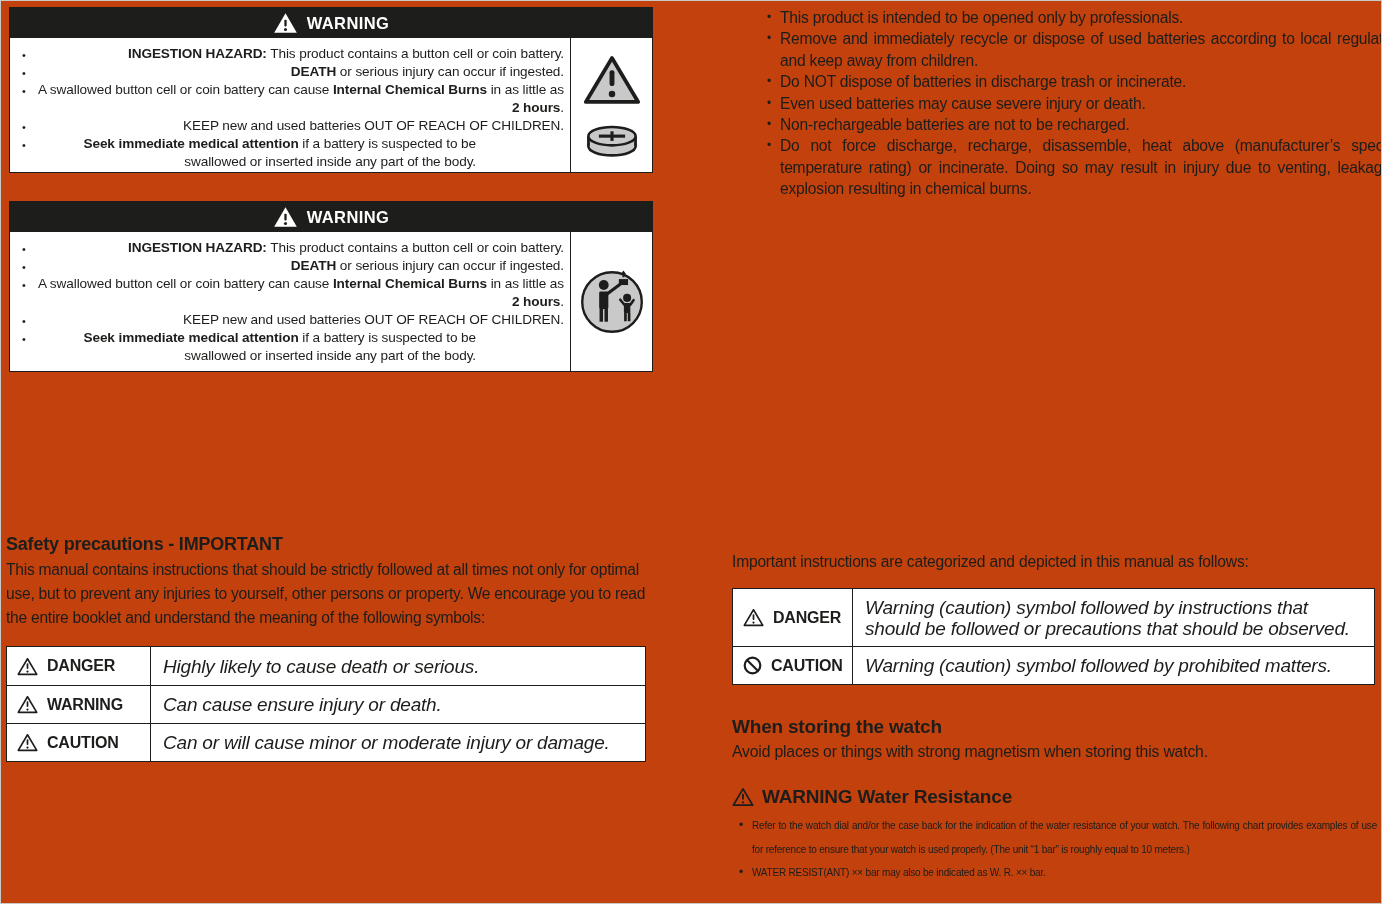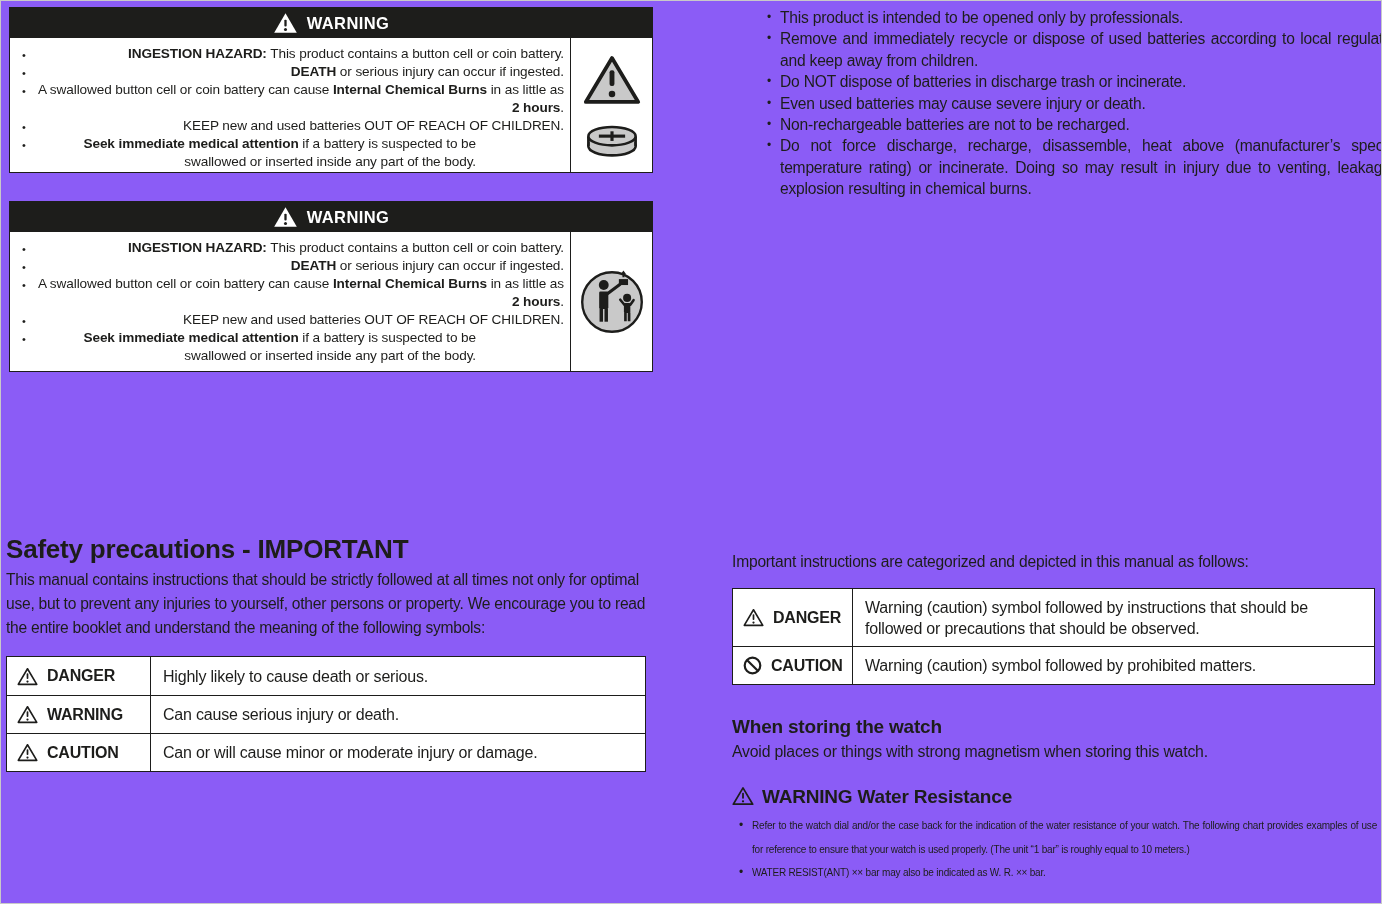--- a/index.html
+++ b/index.html
@@ -8,7 +8,7 @@
     position: relative;
     width: 1382px;
     height: 904px;
-    background: #8b5cf6;
+    background: #c2410c;
     color: #1d1d1b;
     font-family: "Liberation Sans", sans-serif;
     border: 1px solid #c9c9c9;

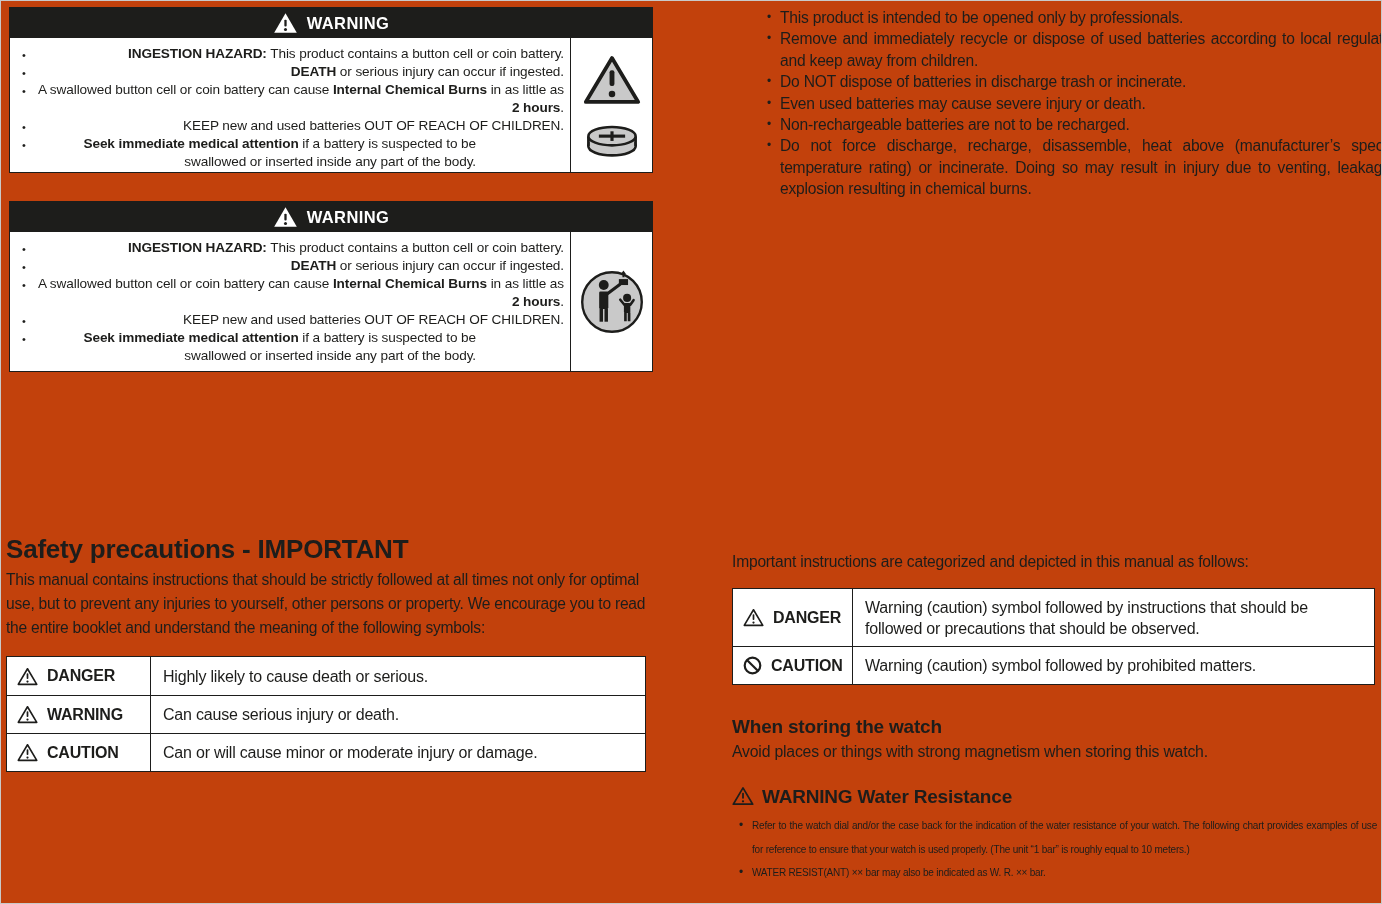--- a/index.html
+++ b/index.html
@@ -112,7 +112,7 @@
     width: 643px;
   }
   .sec-title {
-    font-size: 26px;
+    font-size: 18px;
     font-weight: bold;
     letter-spacing: -0.2px;
     margin-bottom: 3px;

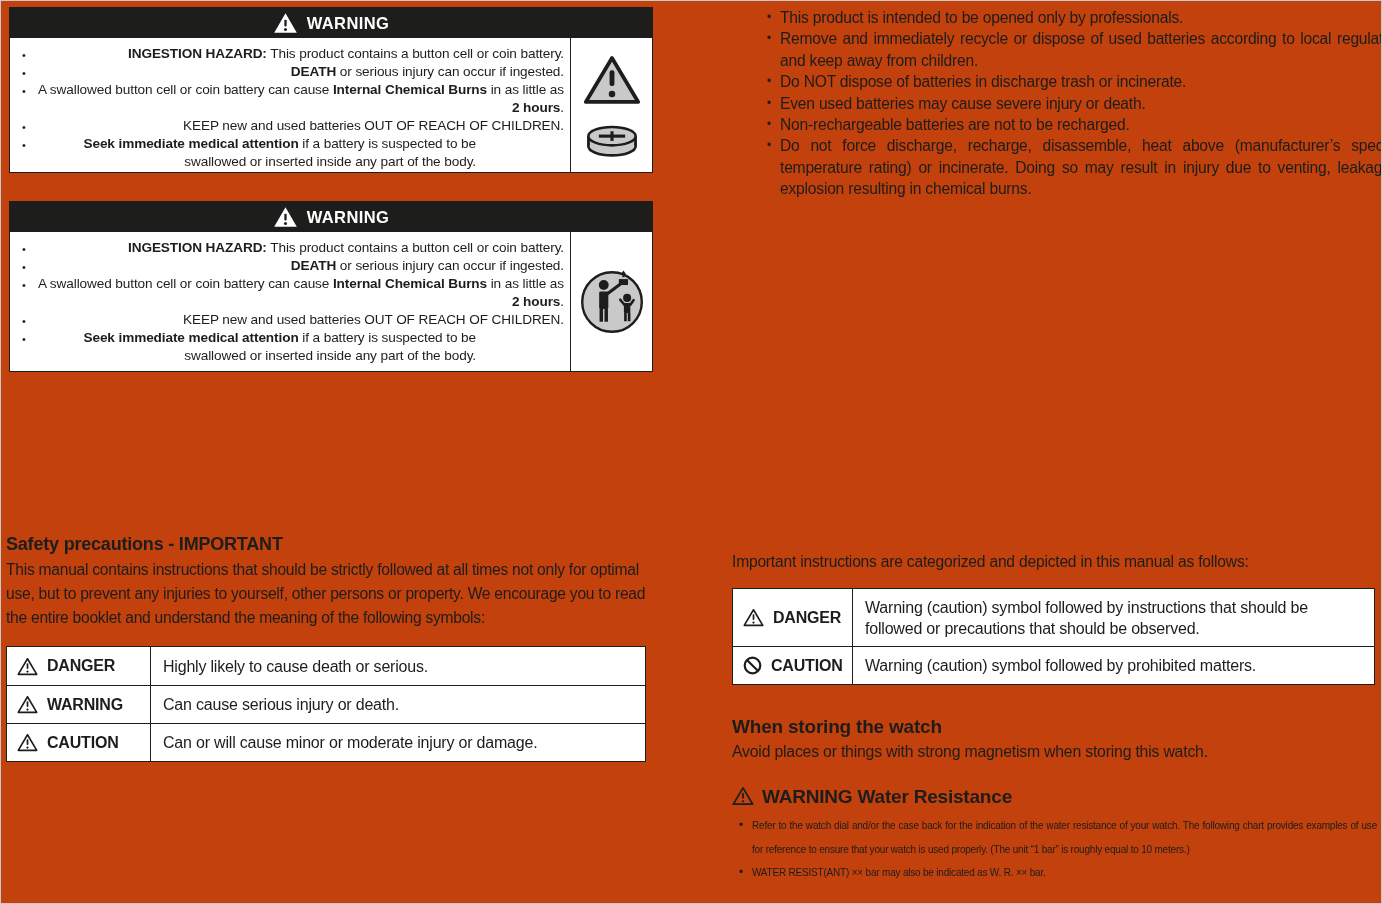--- a/index.html
+++ b/index.html
@@ -147,9 +147,10 @@
     display: flex;
     align-items: center;
     padding: 5px 8px 5px 12px;
-    font-size: 16px;
+    font-size: 19px;
     line-height: 21px;
     letter-spacing: -0.2px;
+    font-style: italic;
   }
   .tbl.sev { width: 640px; margin-top: 16px; }
   .tbl.sev .trow { height: 38px; }

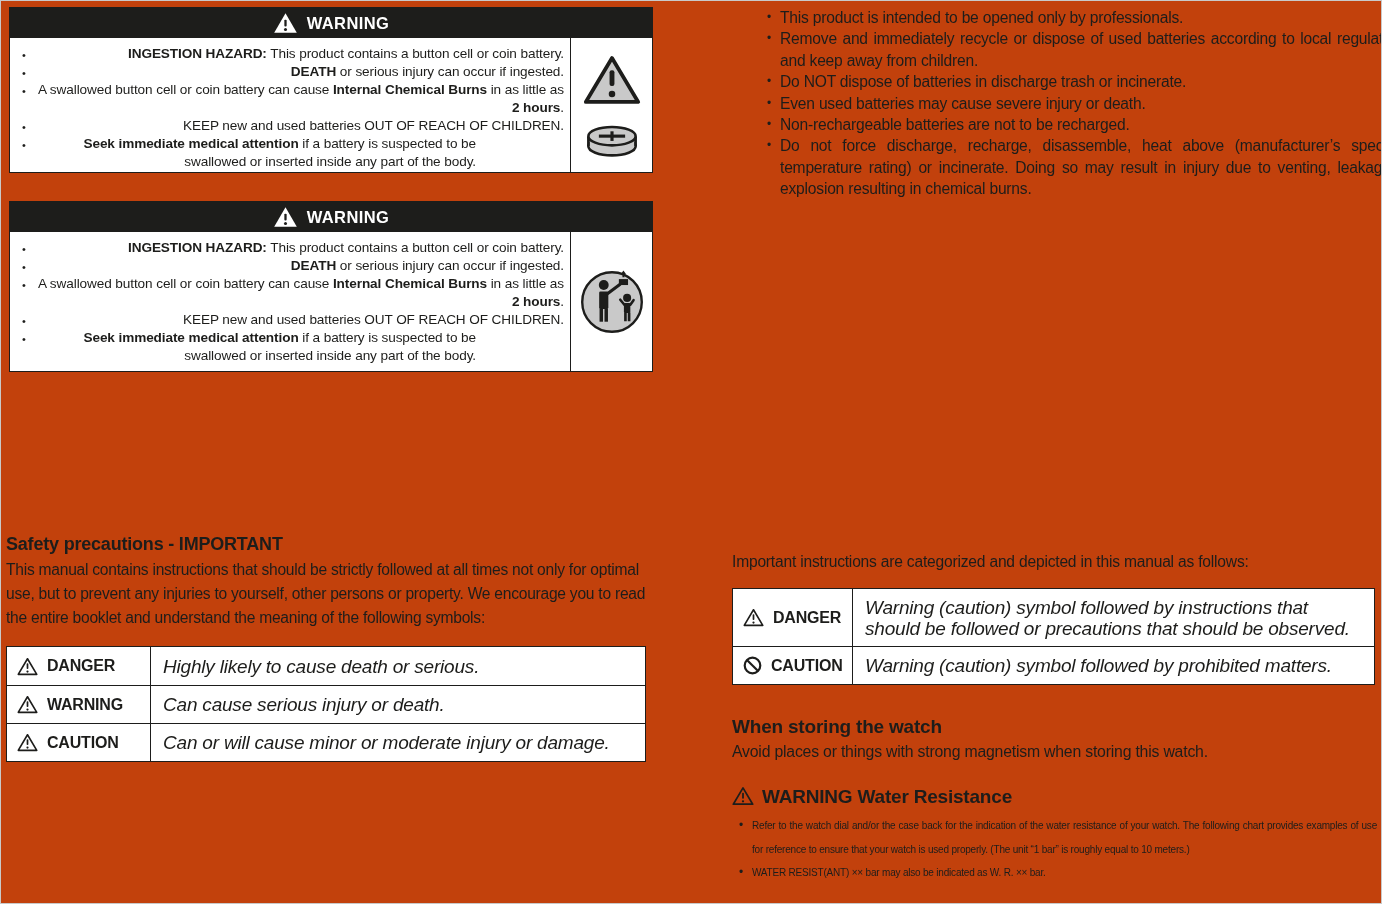--- a/index.html
+++ b/index.html
@@ -331,7 +331,7 @@
             </span>
           <span>WARNING</span>
         </div>
-        <div class="tdesc">Can cause serious injury or death.</div>
+        <div class="tdesc">Can cause ensure injury or death.</div>
       </div>
       <div class="trow">
         <div class="tlabel">

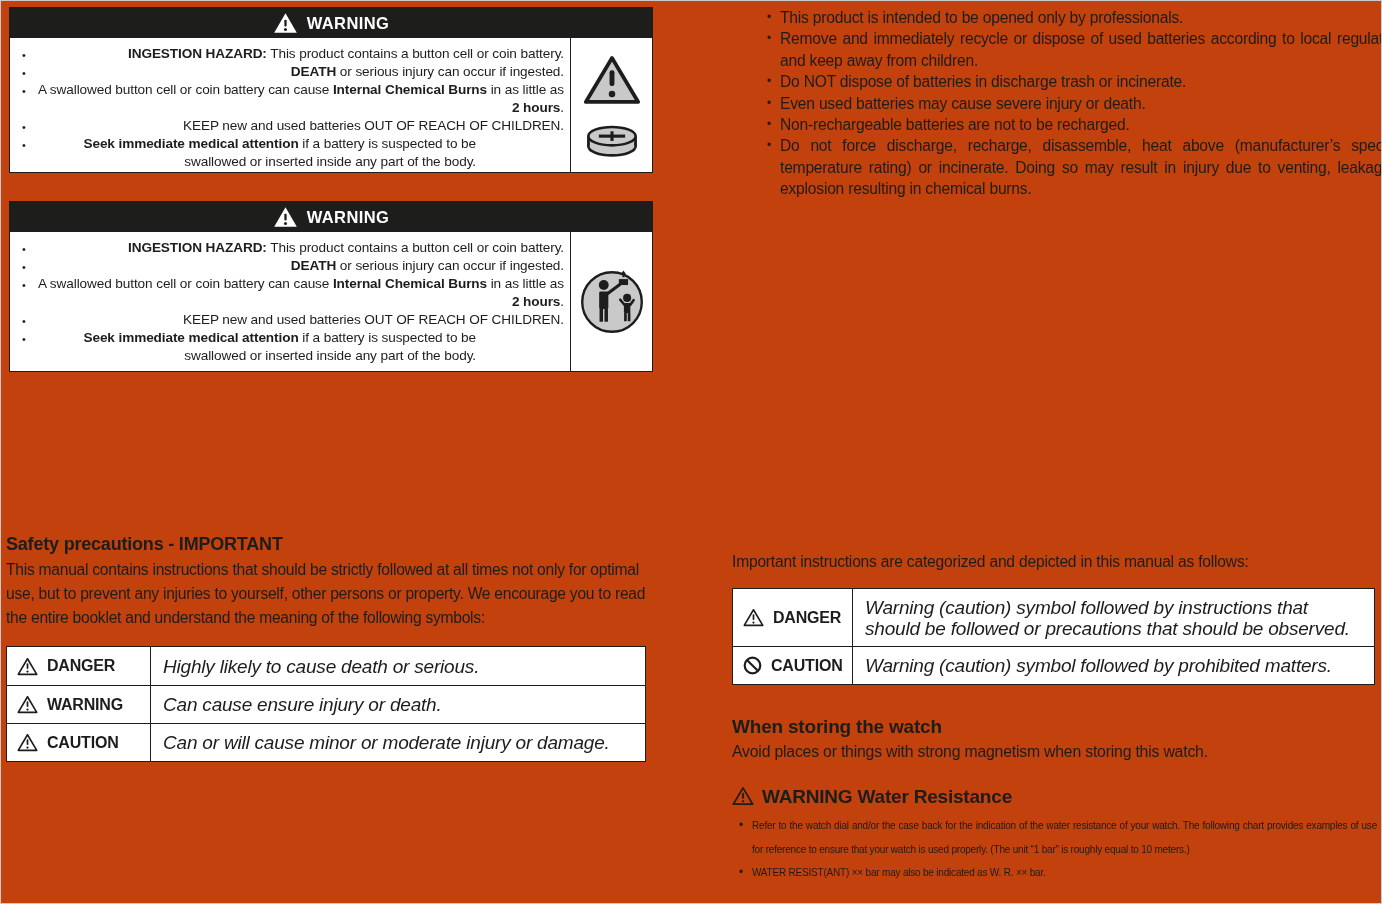--- a/index.html
+++ b/index.html
@@ -184,7 +184,7 @@
   }
   .wrhead {
     display: flex;
-    align-items: flex-start;
+    align-items: center;
     gap: 8px;
     margin-top: 25px;
     font-size: 19px;

